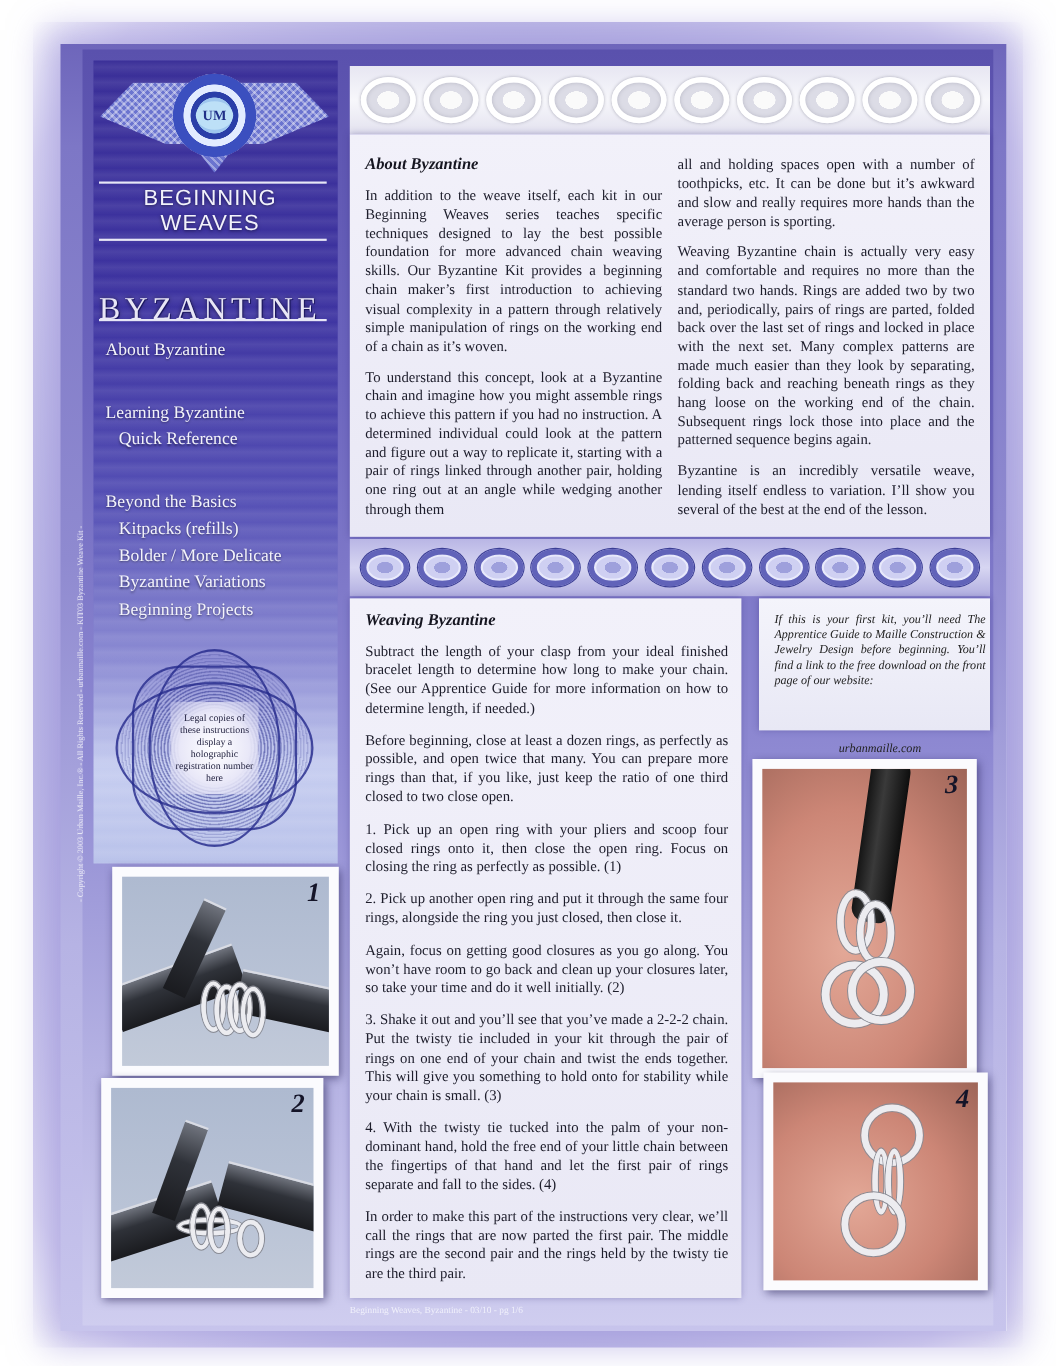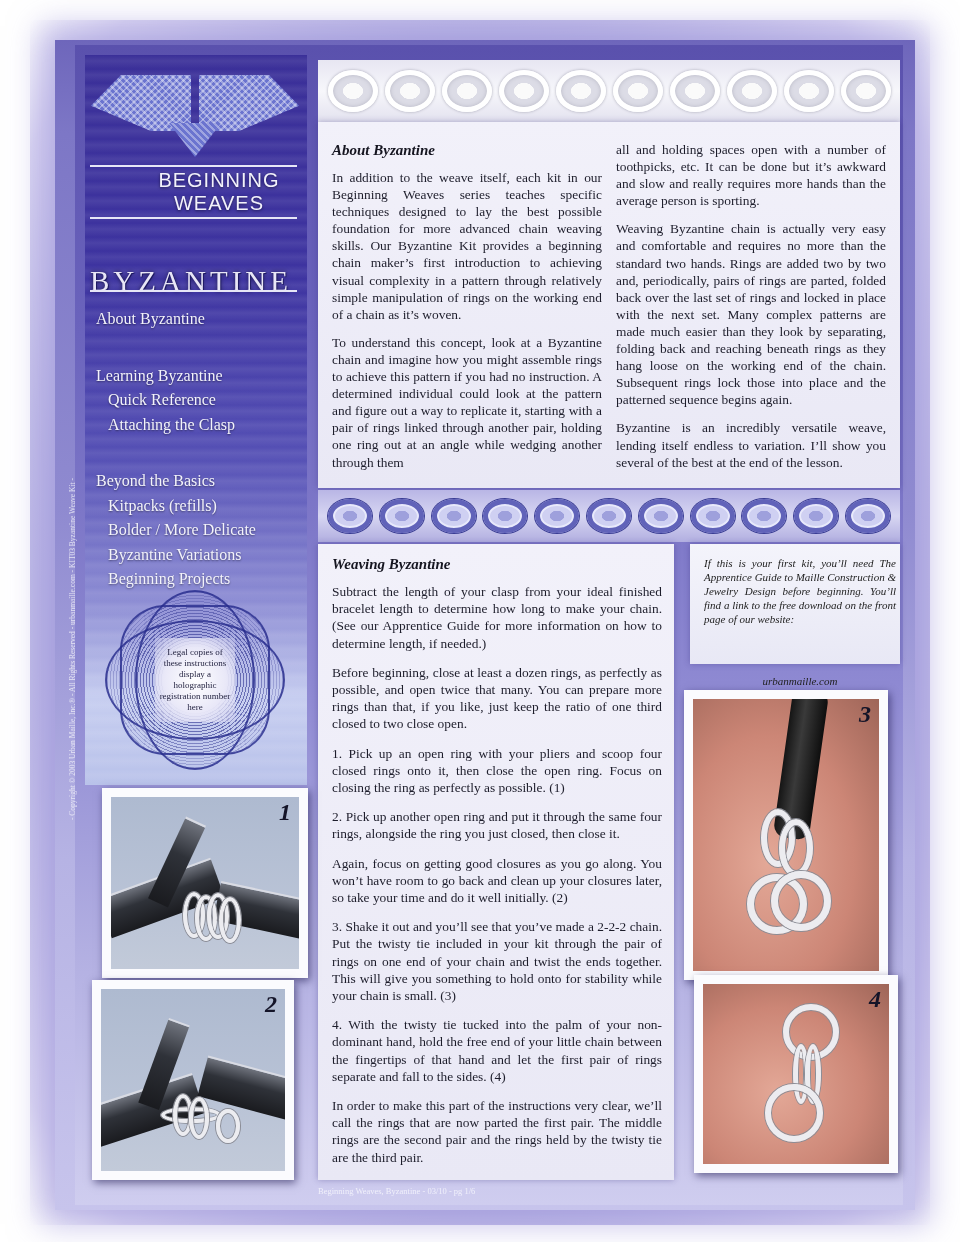--- a/index.html
+++ b/index.html
@@ -173,6 +173,9 @@
     <div class="wing left"></div>
     <div class="wing right"></div>
     <div class="tail"></div>
+    <div class="ring">
+      <span class="um">UM</span>
+    </div>
   </div>
   <div class="rule" style="top:110px"></div>
   <div class="series-title">

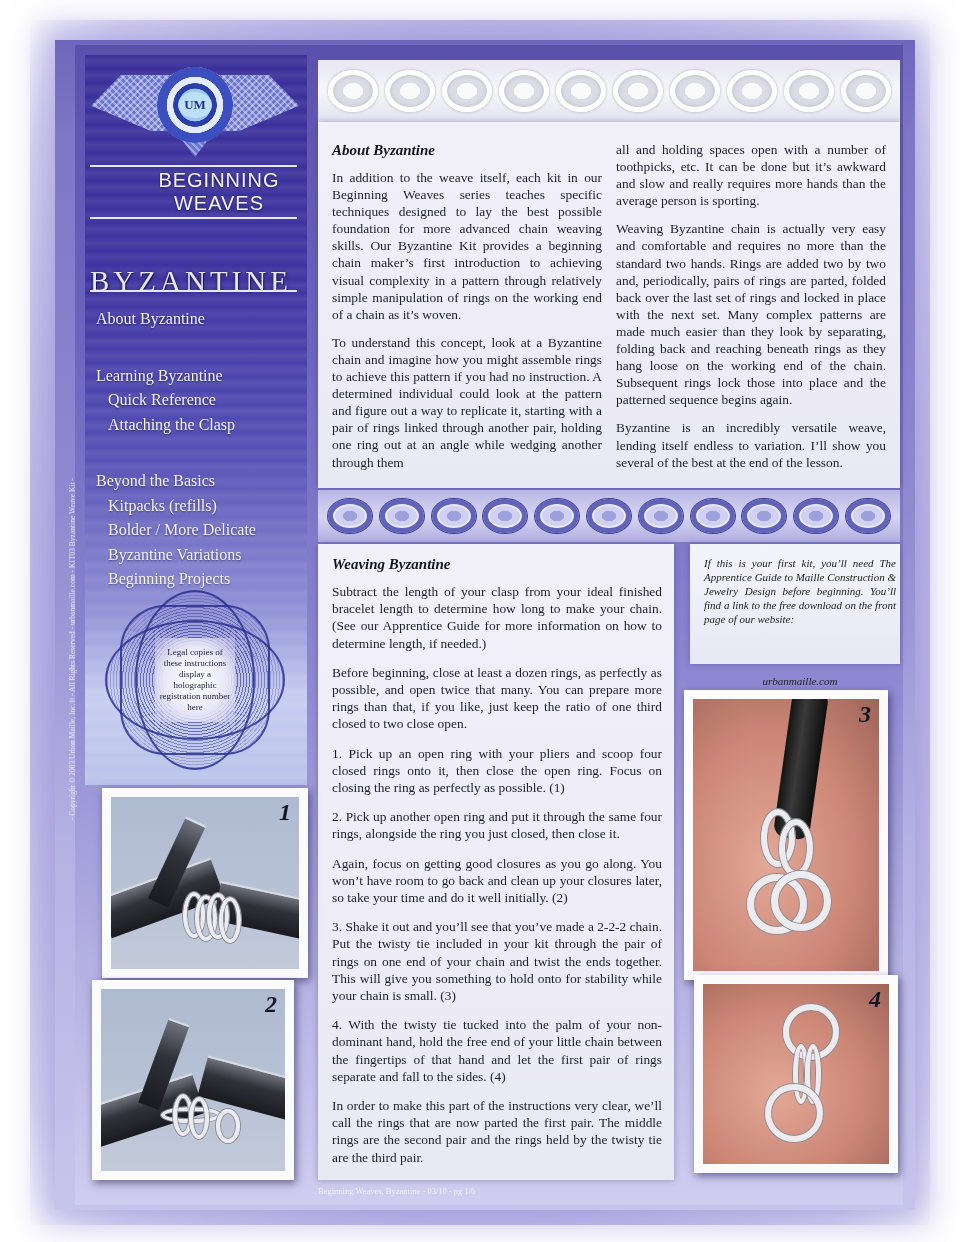--- a/index.html
+++ b/index.html
@@ -60,7 +60,6 @@
     position: absolute; left: 0; top: 114px; width: 212px; text-align: center;
     color: #f2f2fb; font-family: "Liberation Sans", sans-serif; font-size: 20px; line-height: 23px; letter-spacing: 1px;
     text-shadow: 0 1px 3px rgba(0,0,0,0.5);
-    margin-left: 28px;
   }
   .weave-title {
     position: absolute; left: 0; top: 178px; width: 212px; text-align: center;

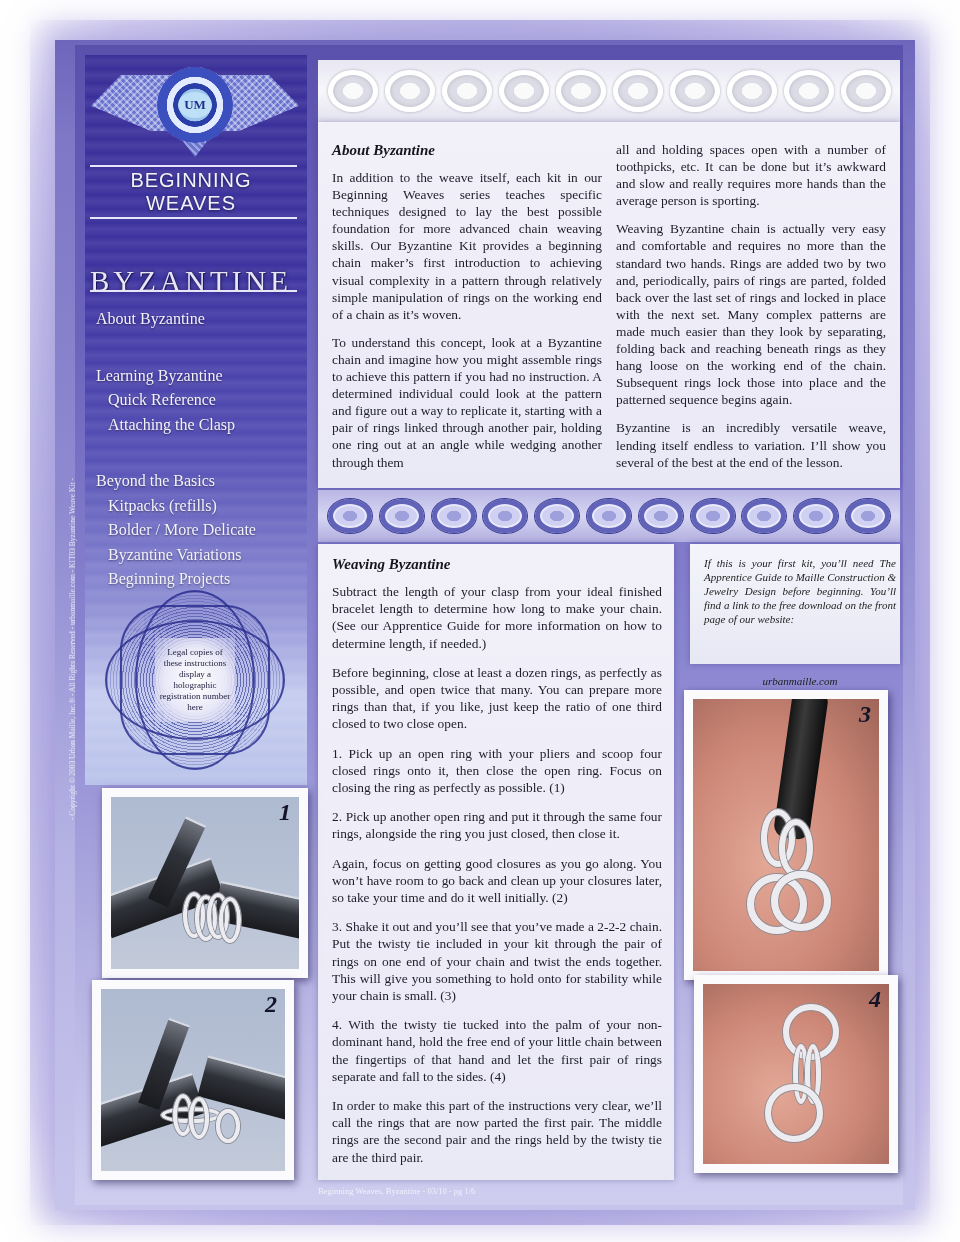--- a/index.html
+++ b/index.html
@@ -190,7 +190,6 @@
     <div class="nav-gap"></div>
     <a class="nav-item">Learning Byzantine</a>
     <a class="nav-item sub">Quick Reference</a>
-    <a class="nav-item sub">Attaching the Clasp</a>
     <div class="nav-gap"></div>
     <a class="nav-item">Beyond the Basics</a>
     <a class="nav-item sub">Kitpacks (refills)</a>

